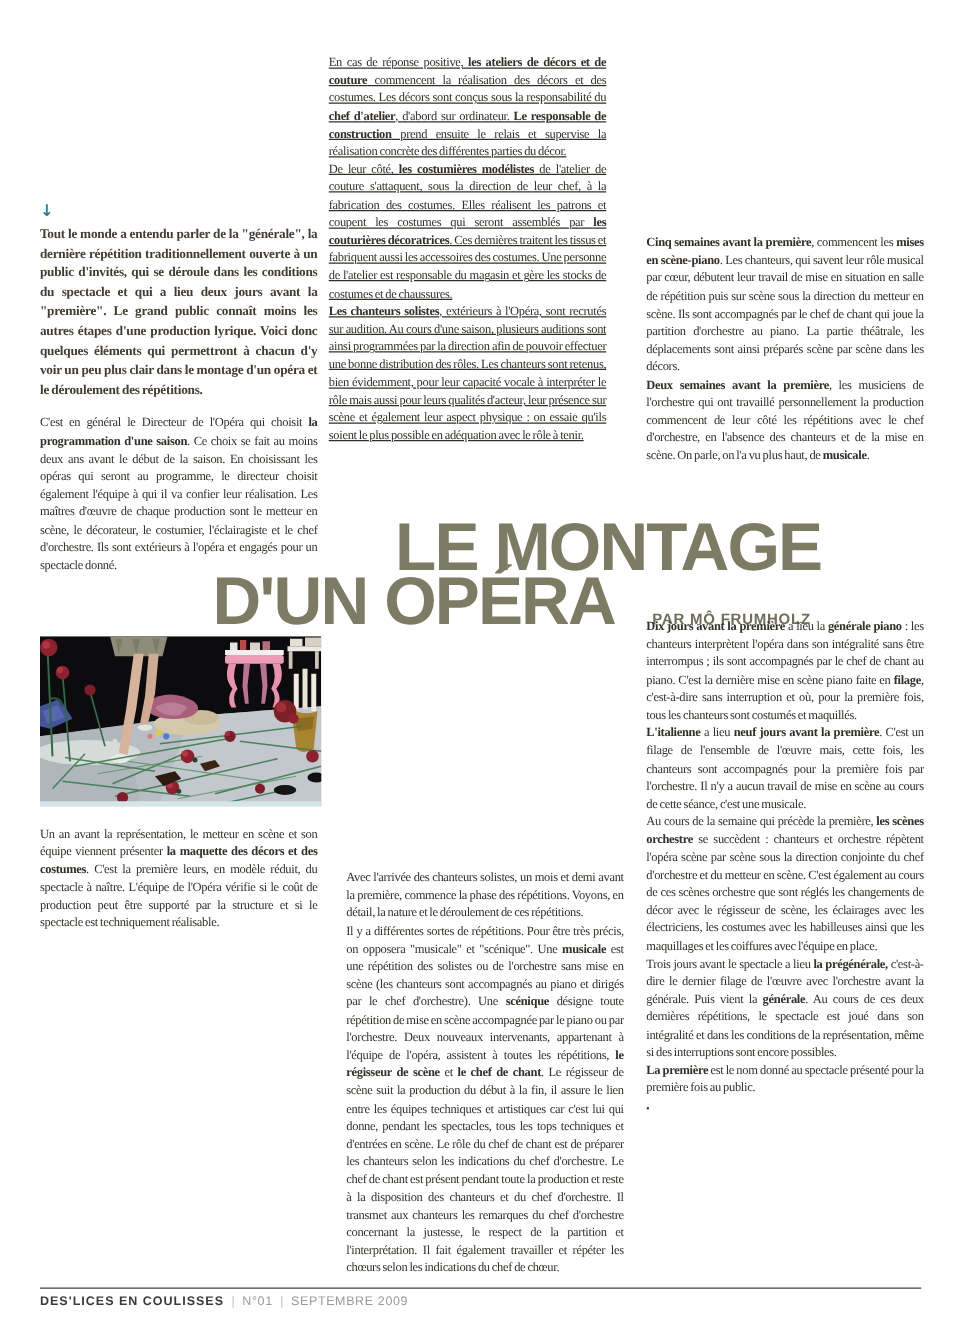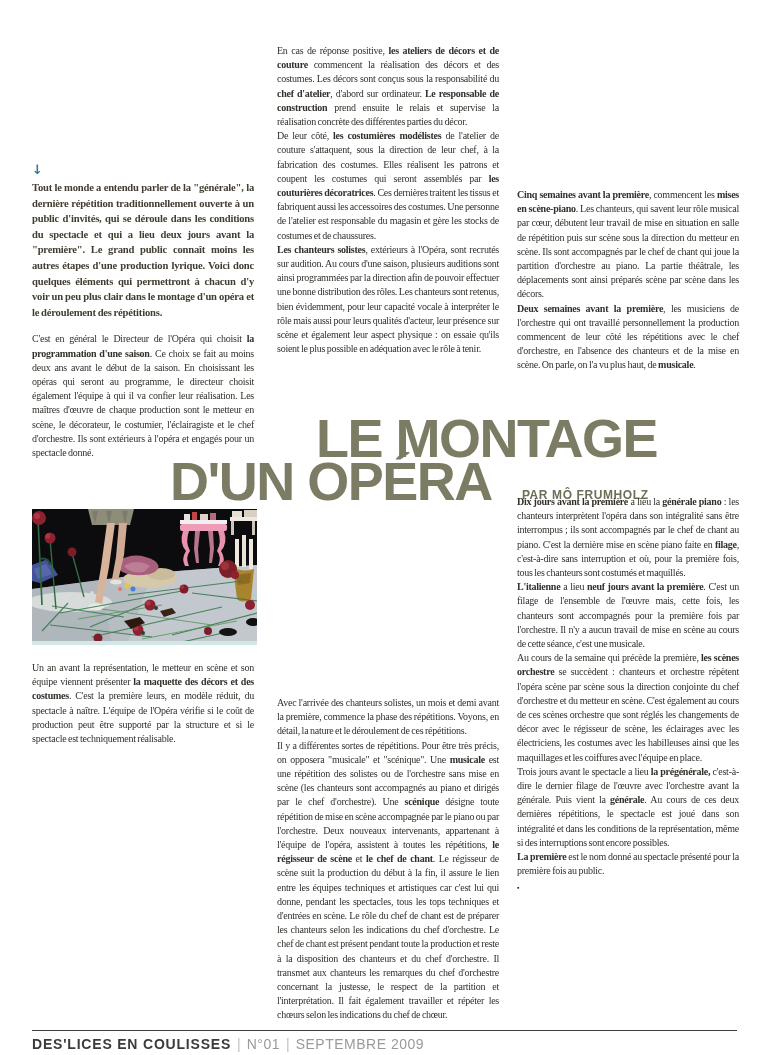--- a/index.html
+++ b/index.html
@@ -197,7 +197,7 @@
   <p class="rich"><span>Un an avant la représentation, le metteur en scène et son équipe viennent présenter </span><span class="b">la maquette des décors et des costumes</span><span>. C'est la première leurs, en modèle réduit, du spectacle à naître. L'équipe de l'Opéra vérifie si le coût de production peut être supporté par la structure et si le spectacle est techniquement réalisable.</span></p>
 </div>
 
-<div class="col" style="left:277px;top:44px;">
+<div class="col" style="left:263px;top:44px;text-decoration:underline;">
   <p class="rich"><span>En cas de réponse positive, </span><span class="b">les ateliers de décors et de couture</span><span> commencent la réalisation des décors et des costumes. Les décors sont conçus sous la responsabilité du </span><span class="b">chef d'atelier</span><span>, d'abord sur ordinateur. </span><span class="b">Le responsable de construction</span><span> prend ensuite le relais et supervise la réalisation concrète des différentes parties du décor.
 De leur côté, </span><span class="b">les costumières modélistes</span><span> de l'atelier de couture s'attaquent, sous la direction de leur chef, à la fabrication des costumes. Elles réalisent les patrons et coupent les costumes qui seront assemblés par </span><span class="b">les couturières décoratrices</span><span>. Ces dernières traitent les tissus et fabriquent aussi les accessoires des costumes. Une personne de l'atelier est responsable du magasin et gère les stocks de costumes et de chaussures.
 </span><span class="b">Les chanteurs solistes</span><span>, extérieurs à l'Opéra, sont recrutés sur audition. Au cours d'une saison, plusieurs auditions sont ainsi programmées par la direction afin de pouvoir effectuer une bonne distribution des rôles. Les chanteurs sont retenus, bien évidemment, pour leur capacité vocale à interpréter le rôle mais aussi pour leurs qualités d'acteur, leur présence sur scène et également leur aspect physique : on essaie qu'ils soient le plus possible en adéquation avec le rôle à tenir.</span></p>

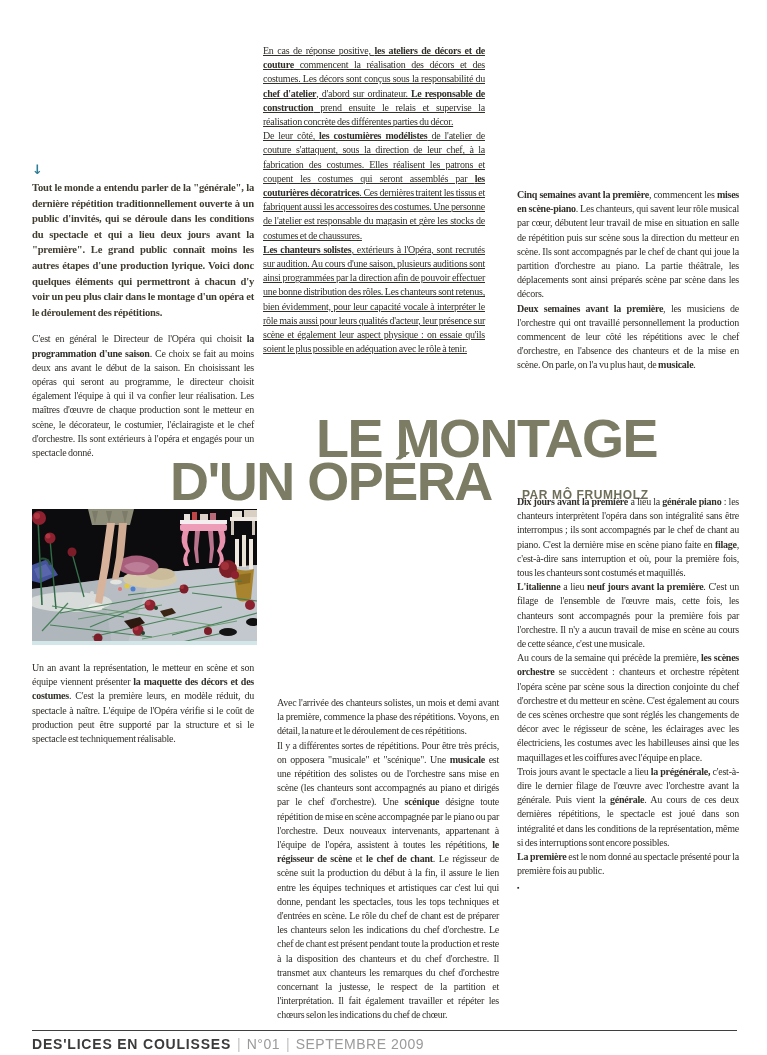--- a/index.html
+++ b/index.html
@@ -60,7 +60,7 @@
   .footer{
     position:absolute;left:32px;top:1036px;
     display:flex;align-items:baseline;gap:6px;
-    font-family:"Liberation Sans",sans-serif;font-size:14px;
+    font-family:"Liberation Sans",sans-serif;font-size:10px;
   }
   .footer .brand{font-weight:bold;color:#3b3b3b;letter-spacing:0.8px;}
   .footer .meta{color:#9a9a9a;letter-spacing:0.5px;}

